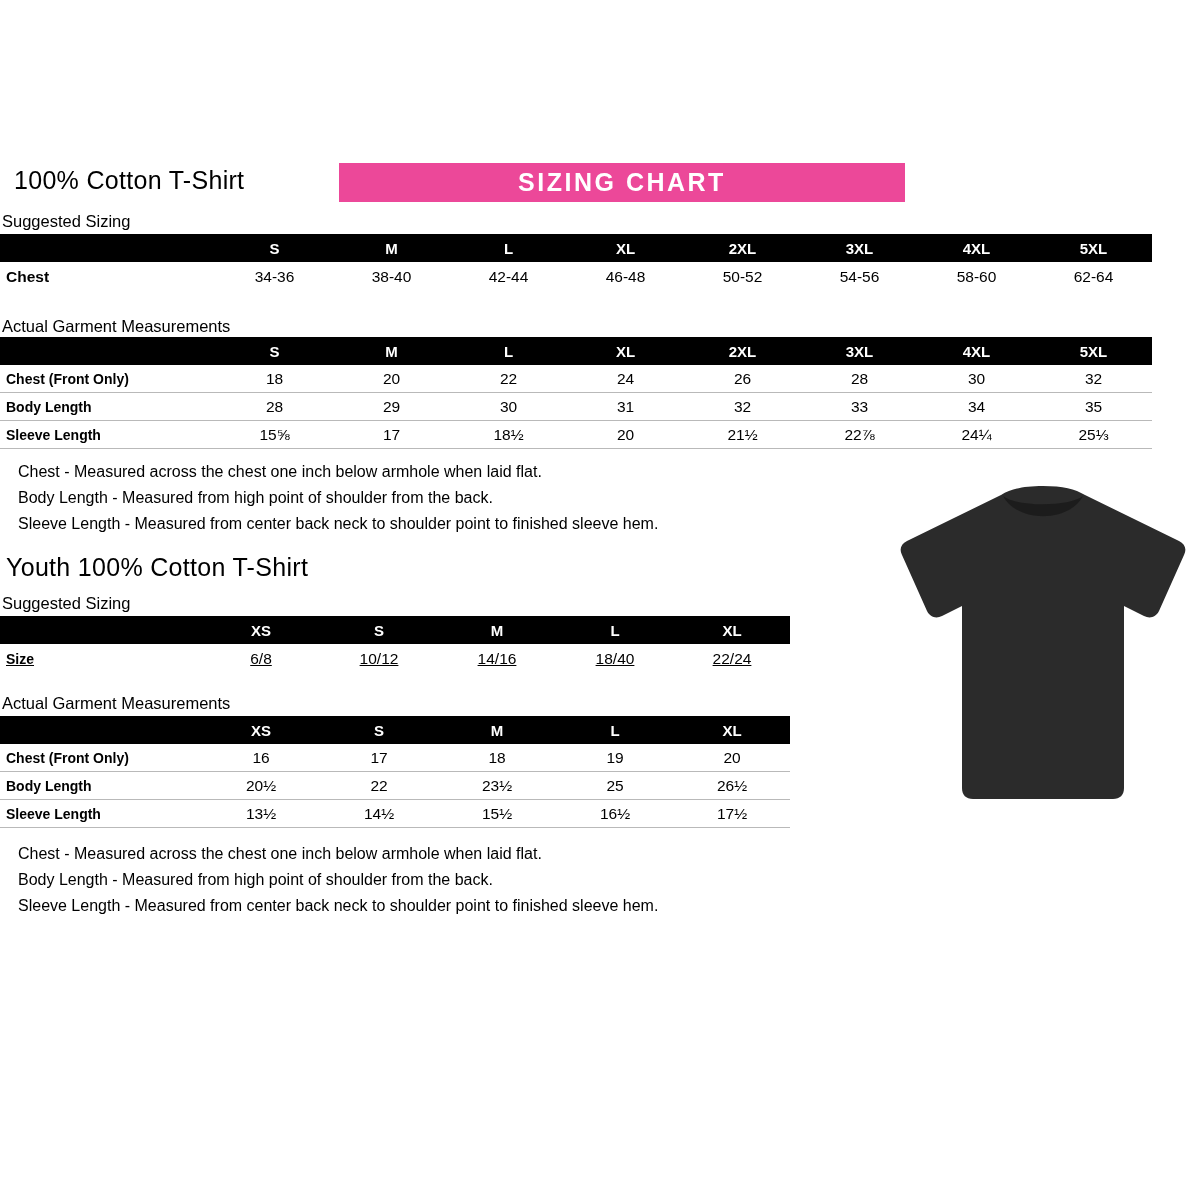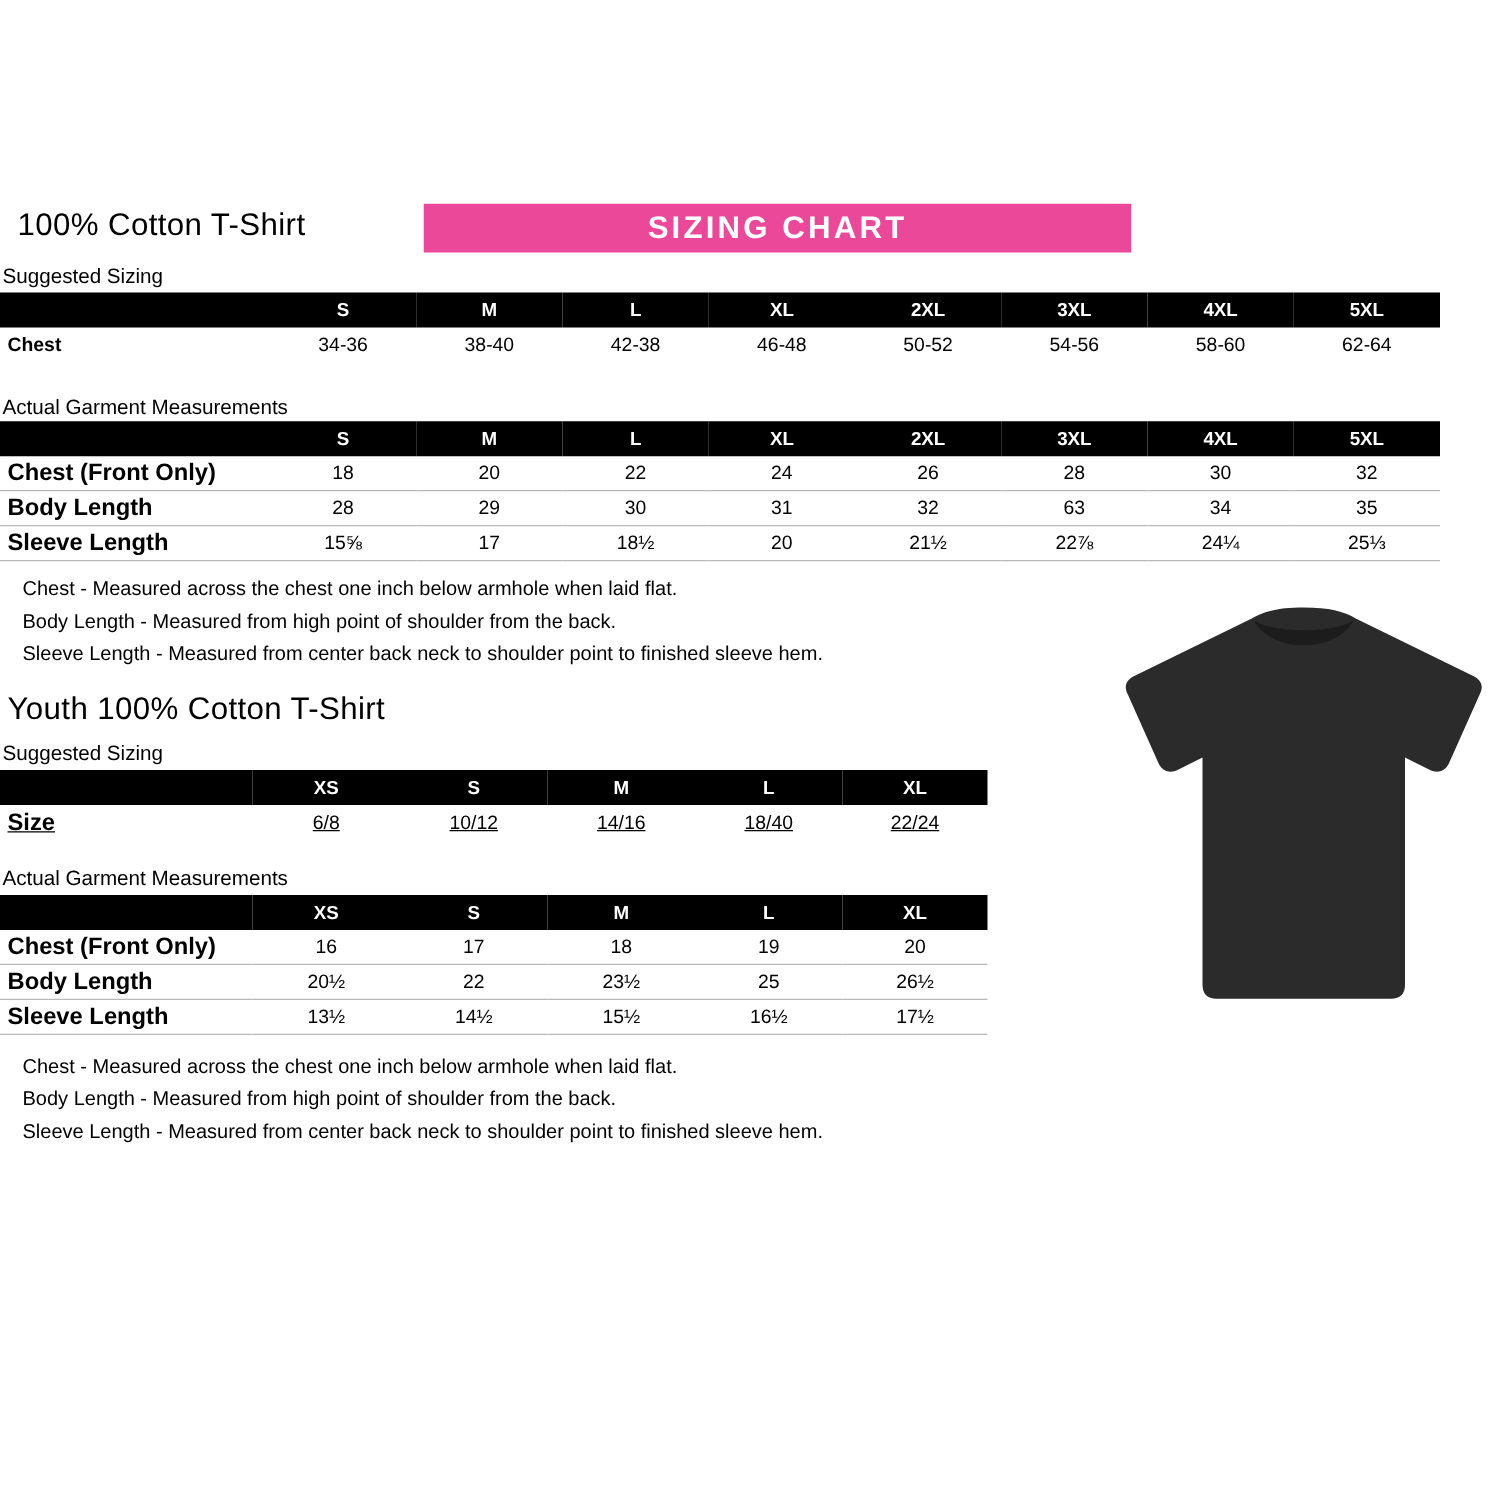--- a/index.html
+++ b/index.html
@@ -227,7 +227,7 @@
         <td class="rowlabel">Chest</td>
         <td>34-36</td>
         <td>38-40</td>
-        <td>42-38</td>
+        <td>42-44</td>
         <td>46-48</td>
         <td>50-52</td>
         <td>54-56</td>

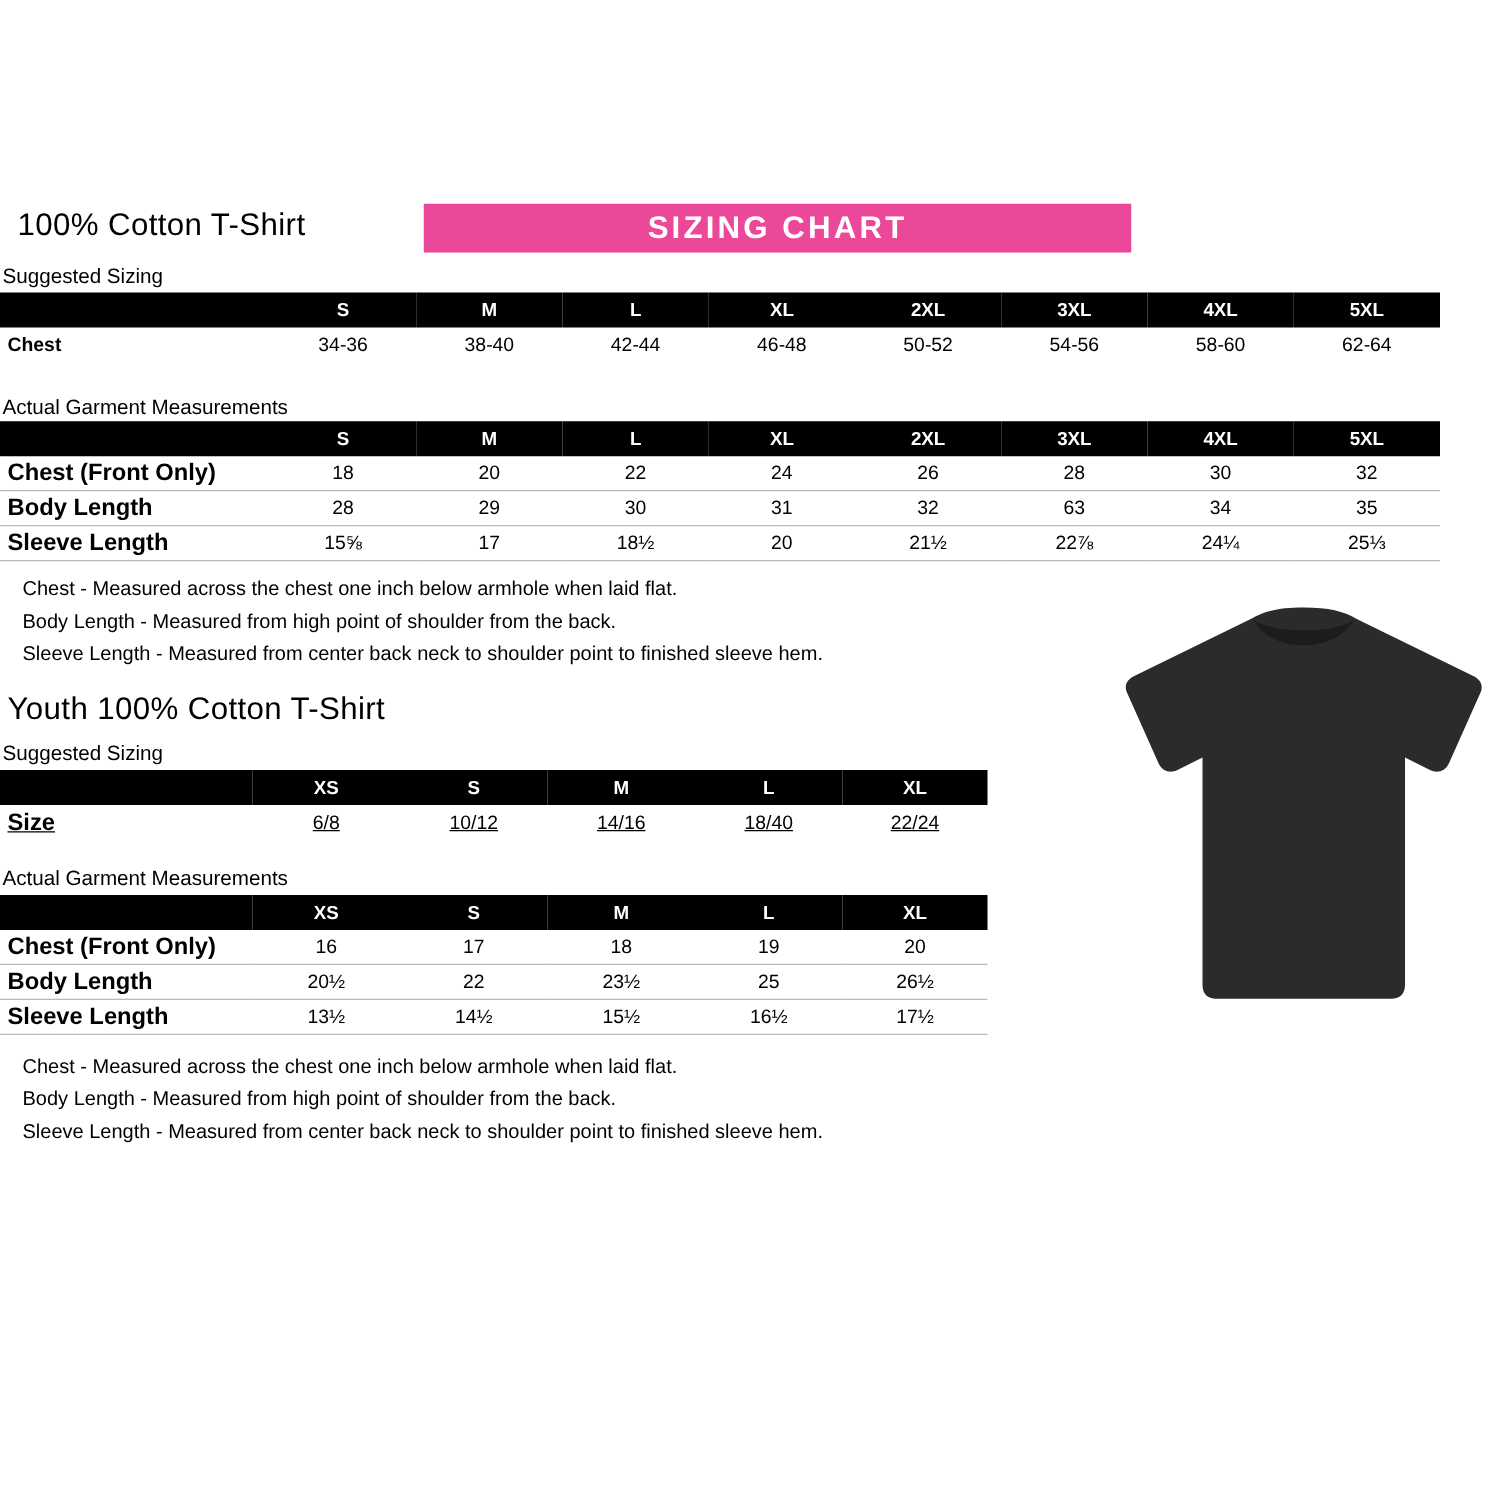--- a/index.html
+++ b/index.html
@@ -117,7 +117,7 @@
     text-align: left;
     padding-left: 6px;
     font-weight: bold;
-    font-size: 19px;
+    font-size: 14px;
   }
   table.size-table tbody tr {
     border-bottom: 1px solid #b9b9b9;

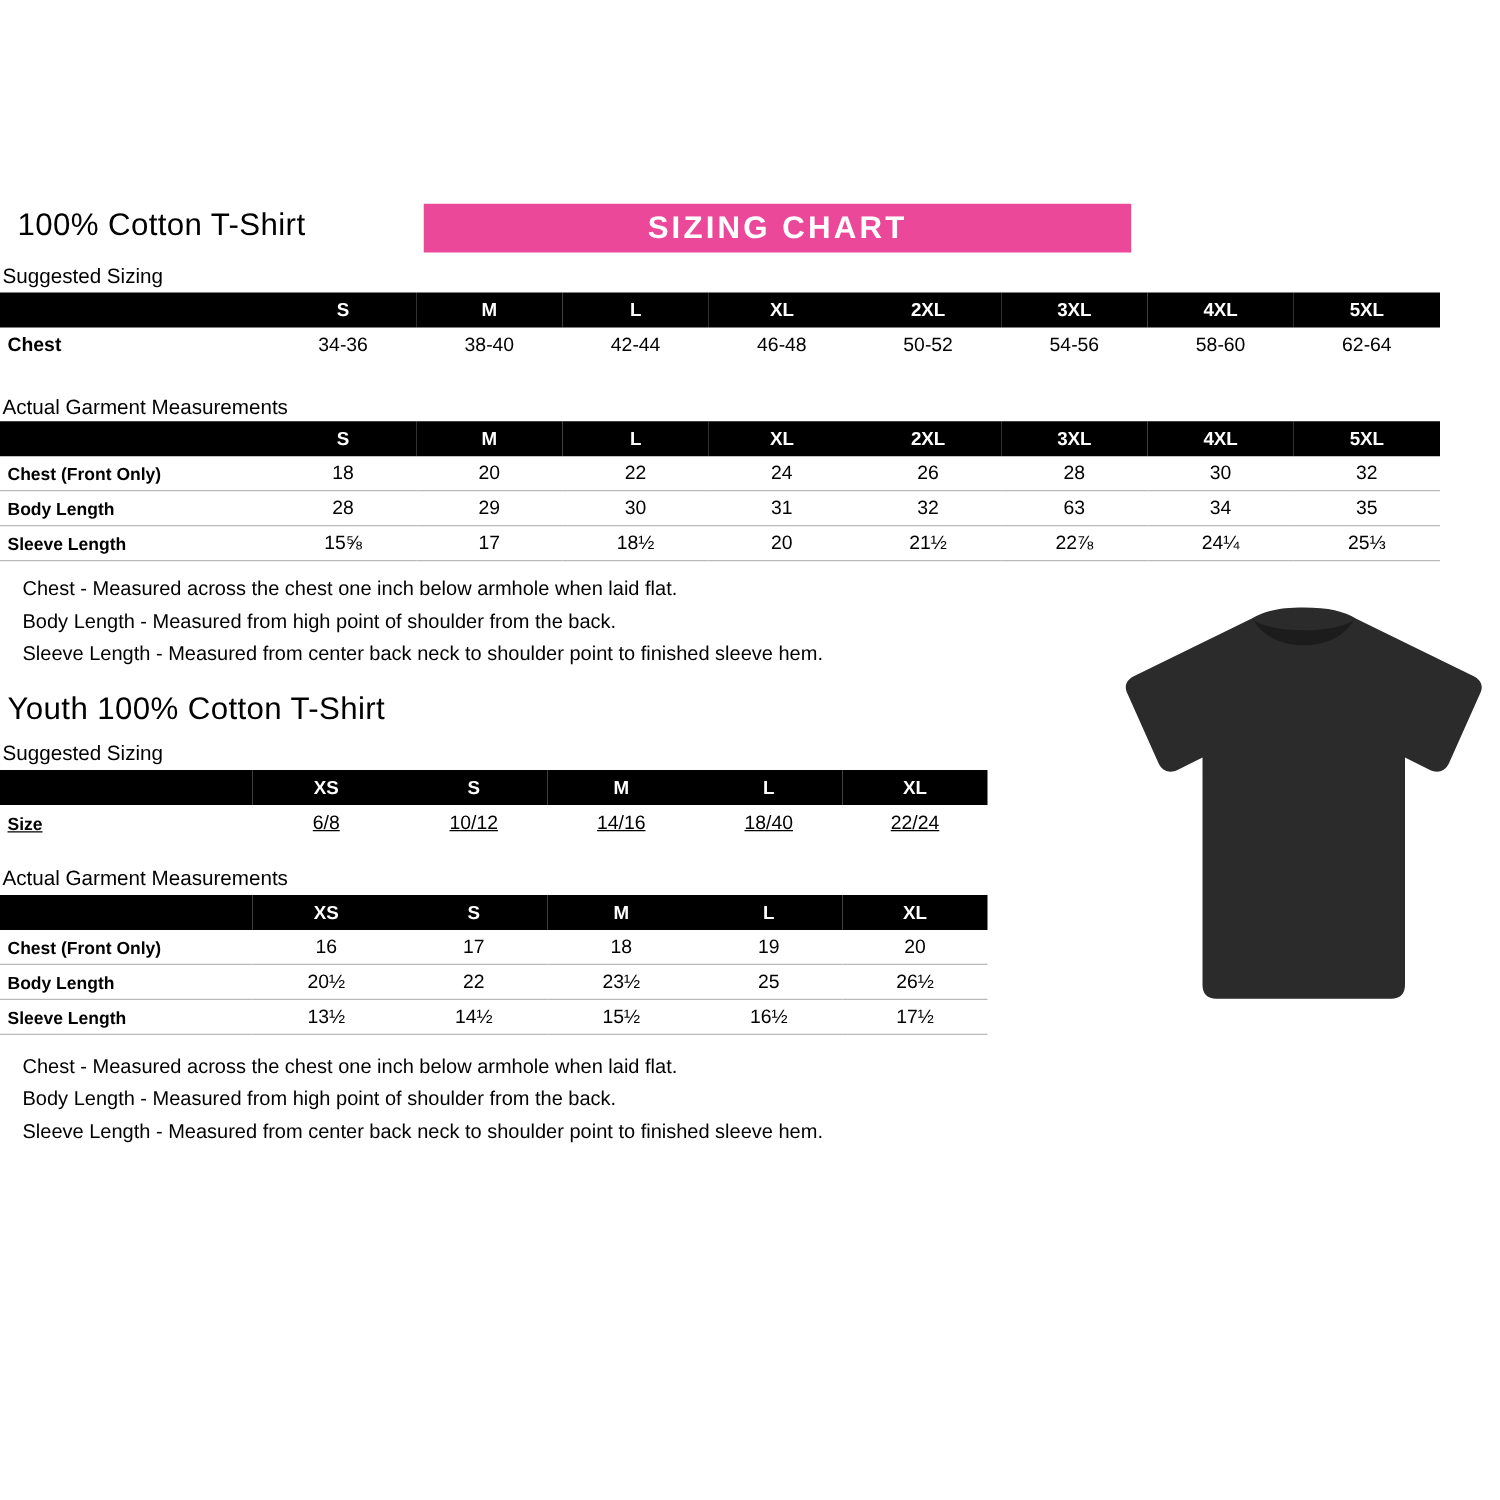--- a/index.html
+++ b/index.html
@@ -283,7 +283,7 @@
         <td>30</td>
         <td>31</td>
         <td>32</td>
-        <td>63</td>
+        <td>33</td>
         <td>34</td>
         <td>35</td>
       </tr>

